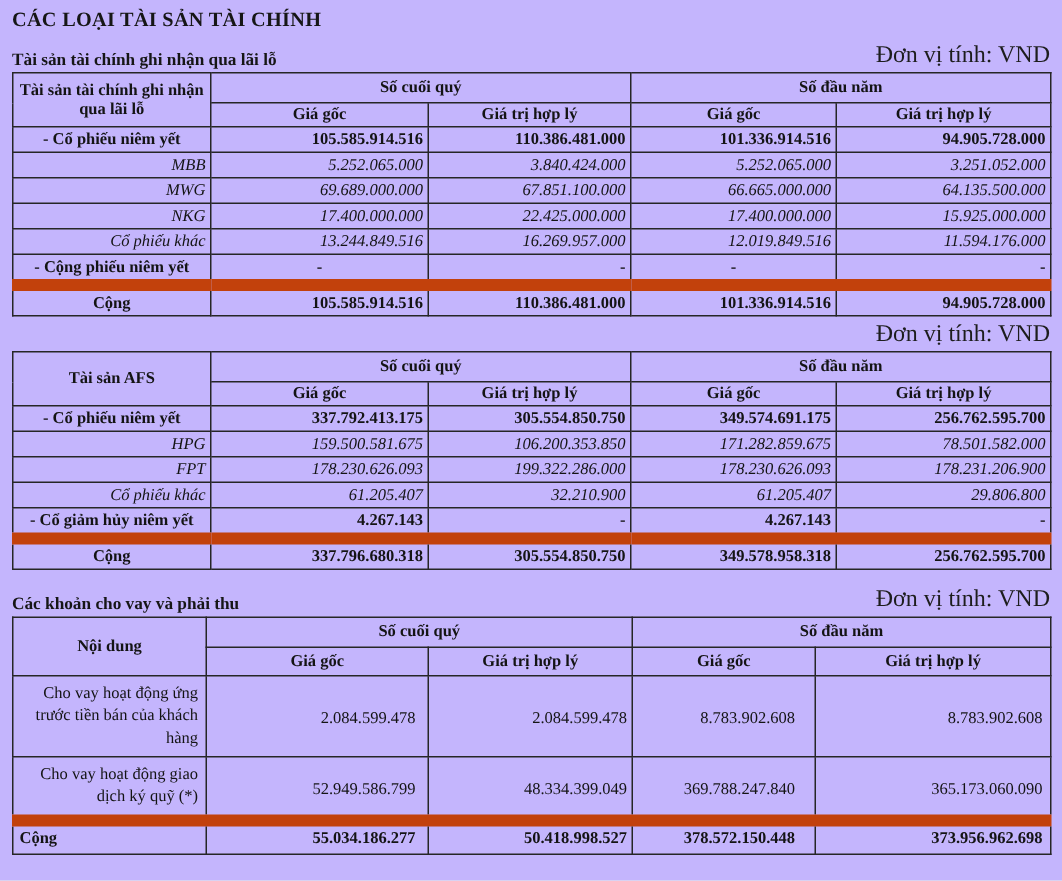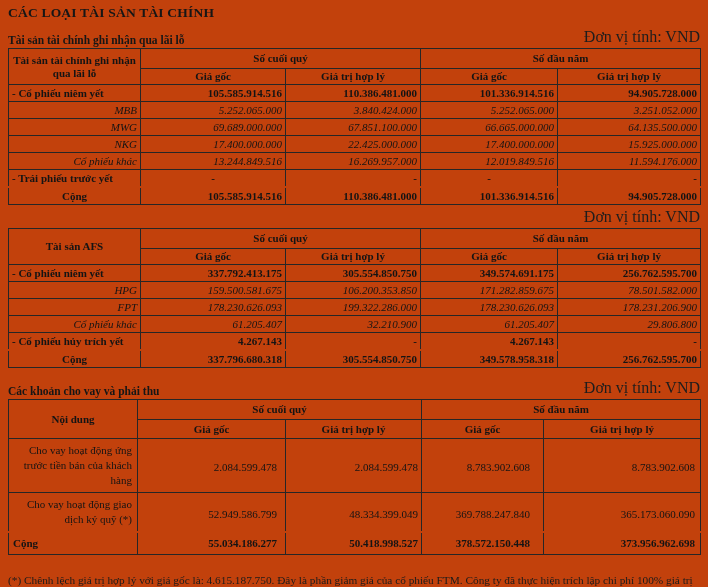--- a/index.html
+++ b/index.html
@@ -9,7 +9,7 @@
     position: relative;
     width: 708px; height: 587px;
     margin: 0 auto;
-    background: #c2410c;
+    background: #c4b5fd;
     color: #161616;
     padding: 5px 8px 0 8px;
     overflow: hidden;

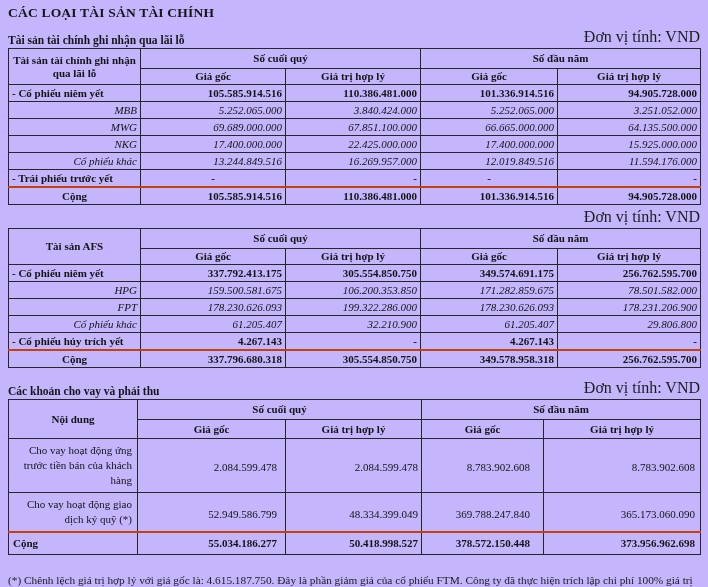--- a/index.html
+++ b/index.html
@@ -59,7 +59,7 @@
   }
   td.num { text-align: right; font-variant-numeric: tabular-nums; }
   td.num.dash-center { text-align: center; }
-  td.lbl { text-align: left; padding-left: 3px; }
+  td.lbl { text-align: center; padding-left: 3px; }
 
   tr.row-group { font-weight: bold; }
   tr.row-sub { font-style: italic; }

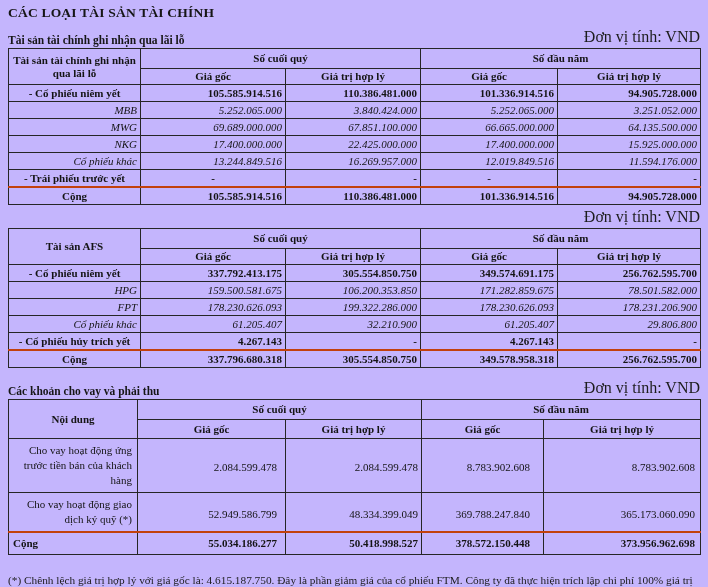--- a/index.html
+++ b/index.html
@@ -173,7 +173,7 @@
             <td class="num">11.594.176.000</td>
           </tr>
           <tr class="row-group">
-            <td class="lbl">- Trái phiếu trước yết</td>
+            <td class="lbl">- Cộng phiếu niêm yết</td>
             <td class="num dash-center">-</td>
             <td class="num">-</td>
             <td class="num dash-center">-</td>

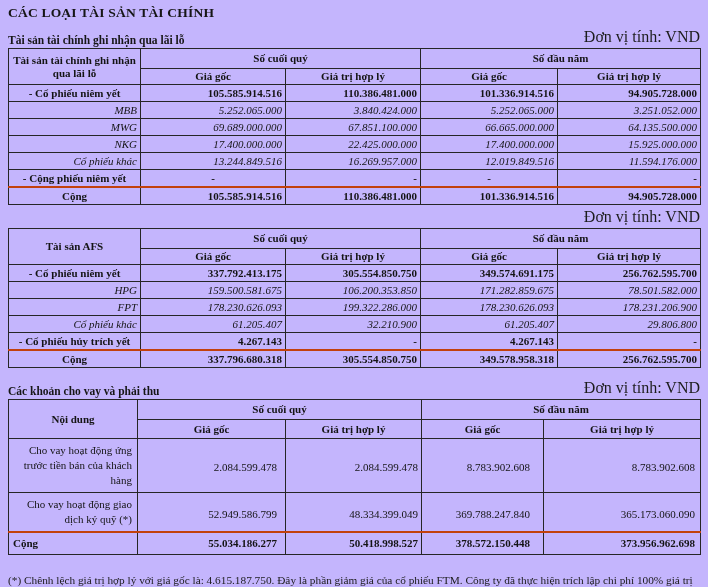--- a/index.html
+++ b/index.html
@@ -66,7 +66,7 @@
   tr.row-sub td.lbl { text-align: right; }
   tr.row-total-center { font-weight: bold; }
   tr.row-total-center td.lbl { text-align: center; }
-  tr.row-total-center td, tr.row-total-left td { border-top: 2px solid #c2410c; }
+  tr.row-total-center td, tr.row-total-left td { border-top: 8px solid #c2410c; }
   tr.row-total-left { font-weight: bold; height: 22px; }
   tr.row-total-left td.lbl { text-align: left; padding-left: 4px; }
   tr.row-plain td.lbl { text-align: right; padding: 4px 5px; line-height: 15px; }

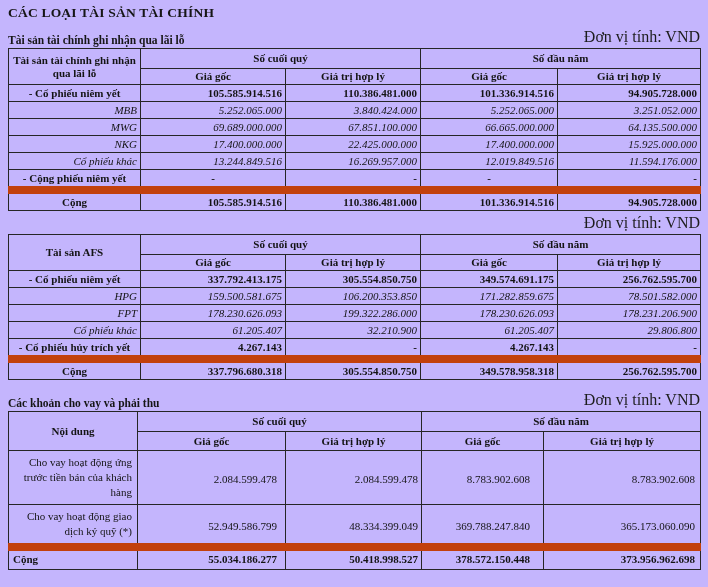--- a/index.html
+++ b/index.html
@@ -245,7 +245,7 @@
             <td class="num">29.806.800</td>
           </tr>
           <tr class="row-group">
-            <td class="lbl">- Cổ phiếu hủy trích yết</td>
+            <td class="lbl">- Cổ giảm hủy niêm yết</td>
             <td class="num">4.267.143</td>
             <td class="num">-</td>
             <td class="num">4.267.143</td>

